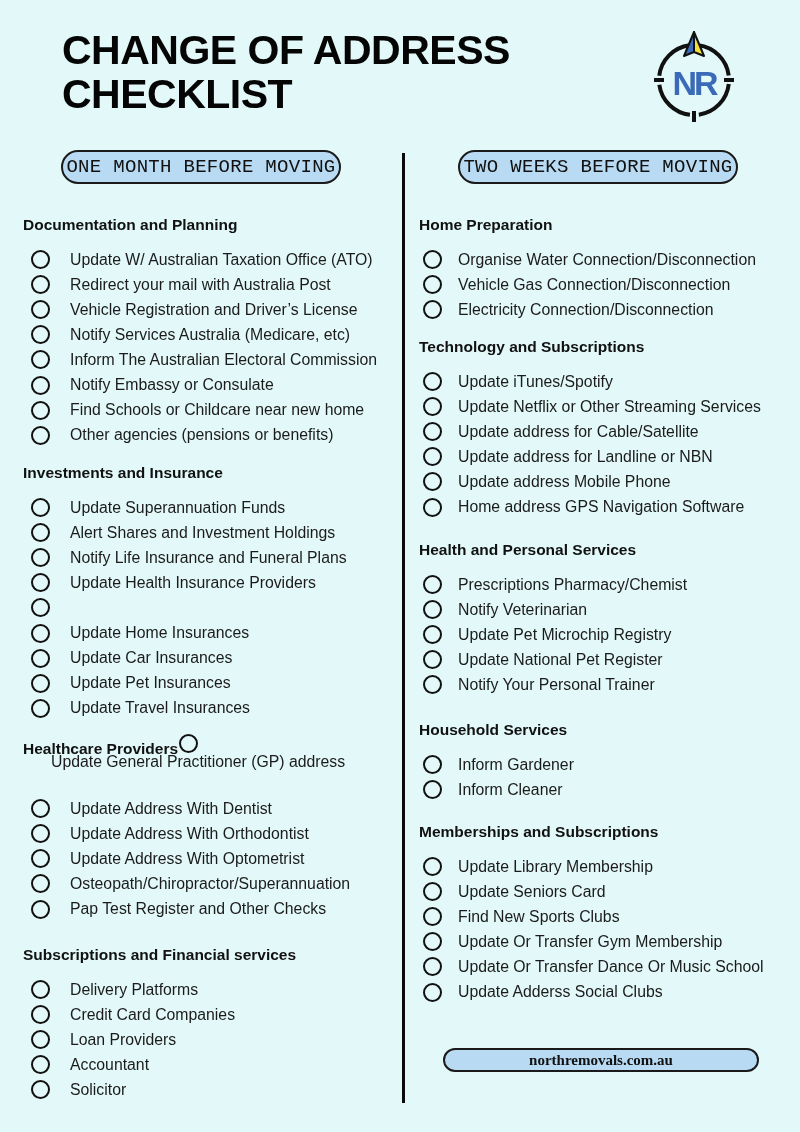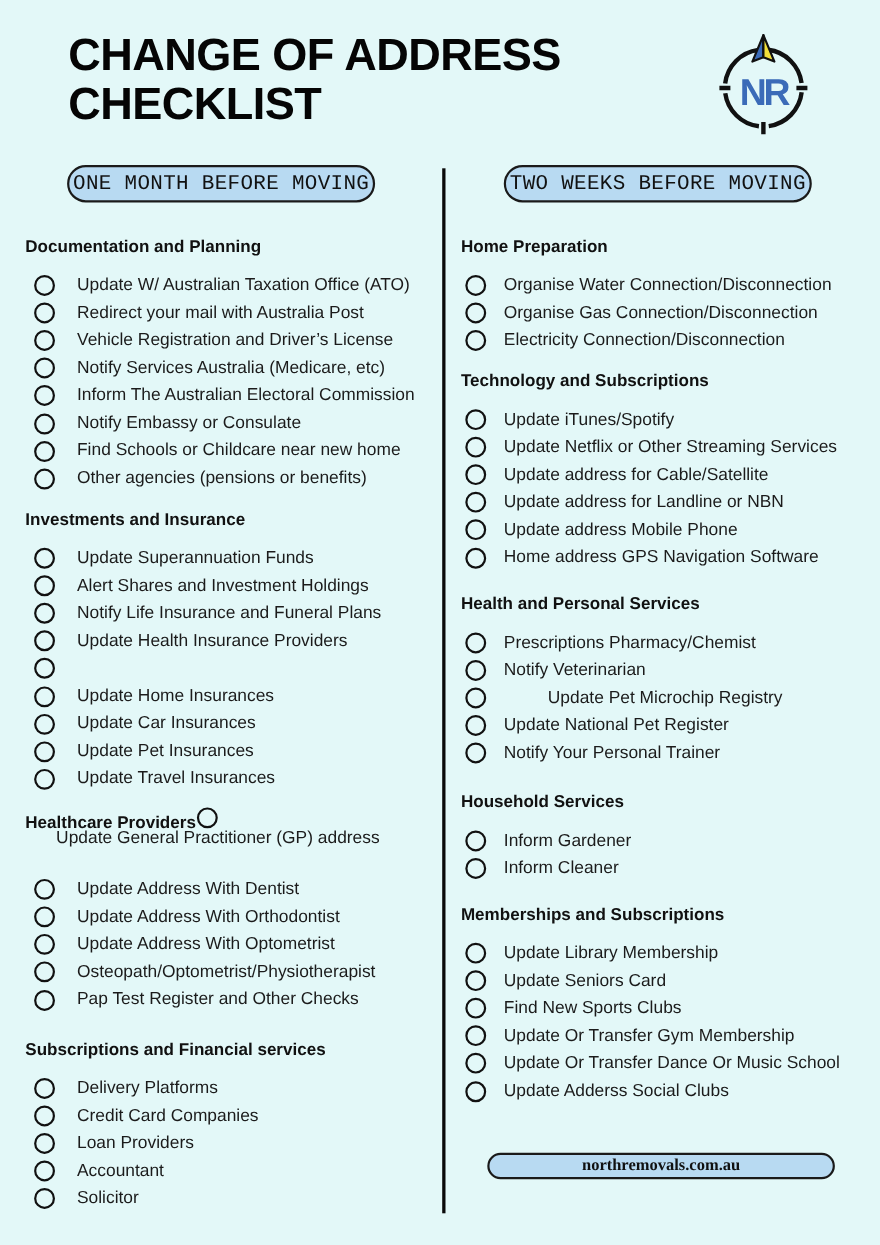--- a/index.html
+++ b/index.html
@@ -261,7 +261,7 @@
     </div>
     <div class="item" style="top: 272.1px; left: 4px;">
       <span class="circle"></span>
-      <span class="item-label">Organise Gas Connection/Disconnection</span>
+      <span class="item-label">Vehicle Gas Connection/Disconnection</span>
     </div>
     <div class="item" style="top: 297.2px; left: 4px;">
       <span class="circle"></span>

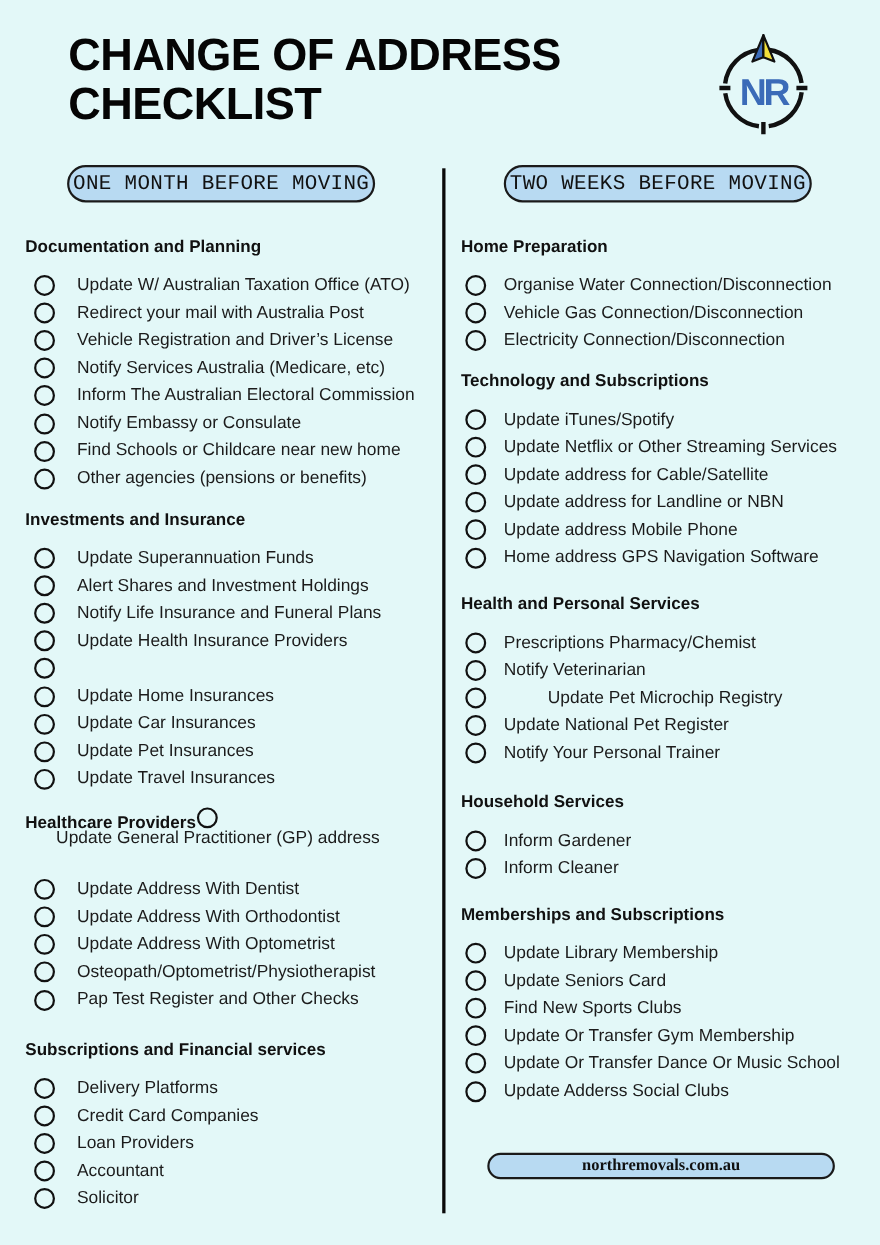--- a/index.html
+++ b/index.html
@@ -301,7 +301,7 @@
       <span class="circle"></span>
       <span class="item-label">Notify Veterinarian</span>
     </div>
-    <div class="item" style="top: 622.2px; left: 4px; gap: 40px;">
+    <div class="item" style="top: 622.2px; left: 4px;">
       <span class="circle"></span>
       <span class="item-label">Update Pet Microchip Registry</span>
     </div>

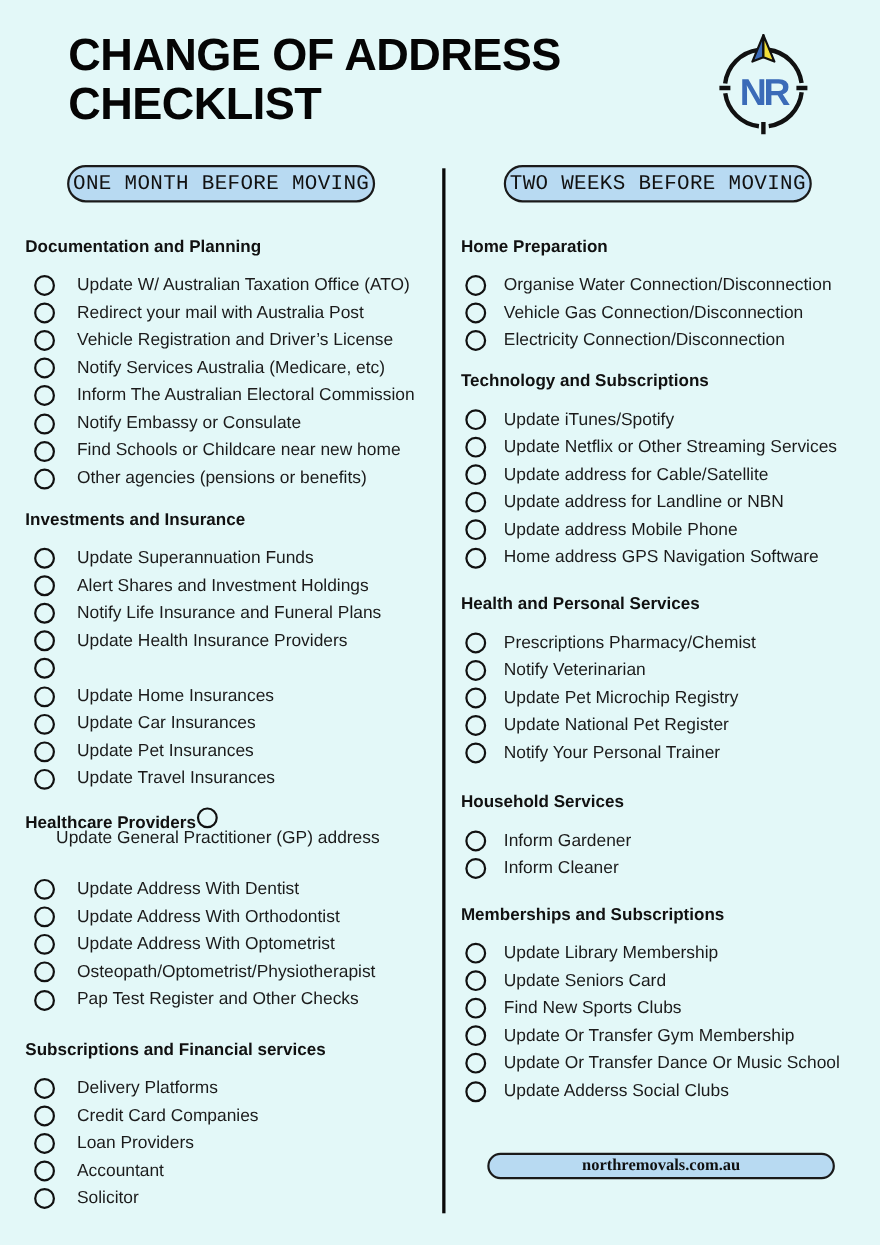--- a/index.html
+++ b/index.html
@@ -224,7 +224,7 @@
     </div>
     <div class="item" style="top: 871.4px; left: 8px;">
       <span class="circle"></span>
-      <span class="item-label">Osteopath/Optometrist/Physiotherapist</span>
+      <span class="item-label">Osteopath/Chiropractor/Superannuation</span>
     </div>
     <div class="item" style="top: 896.5px; left: 8px;">
       <span class="circle"></span>

